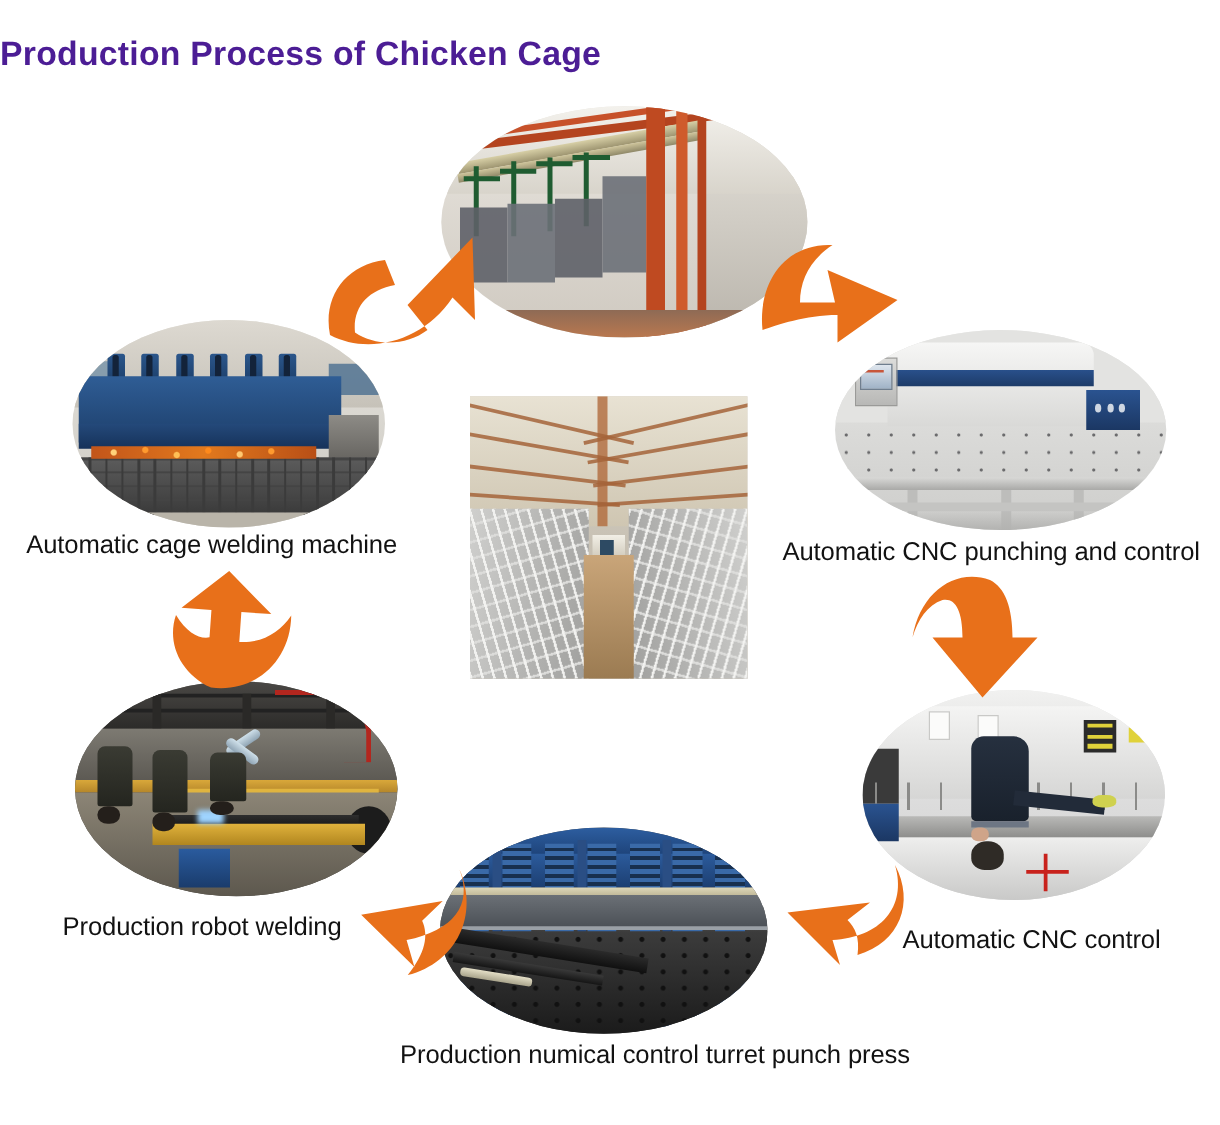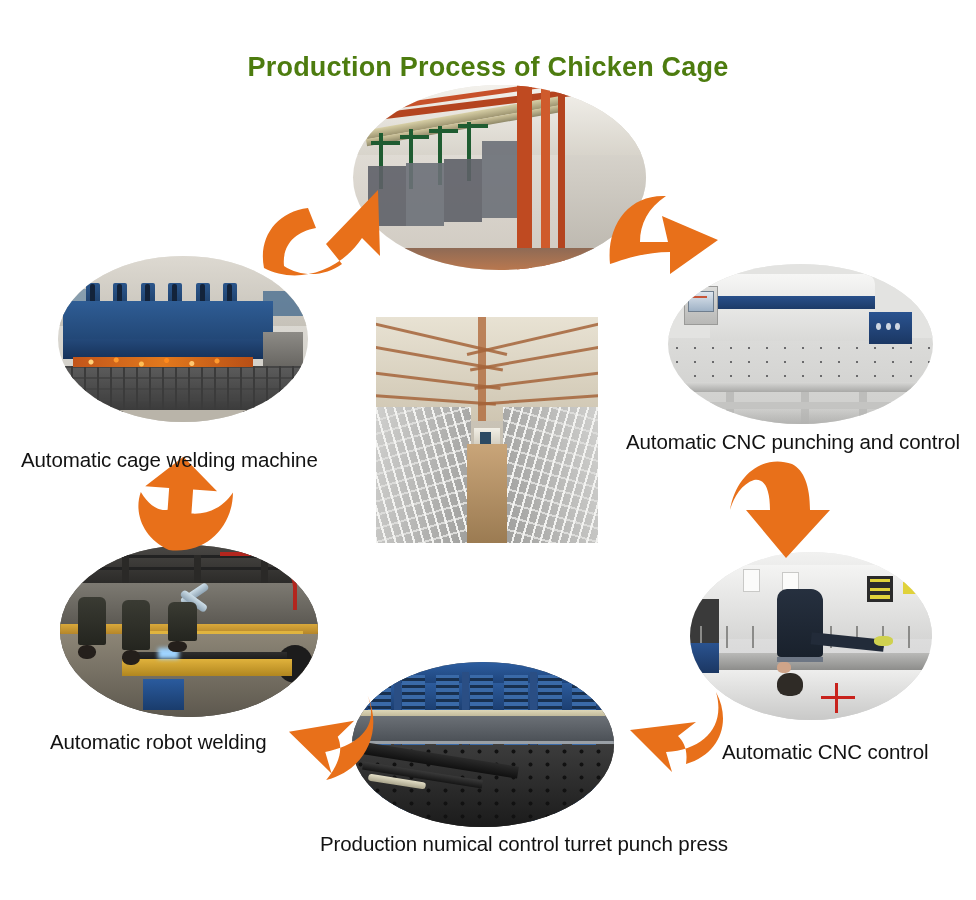--- a/index.html
+++ b/index.html
@@ -14,10 +14,10 @@
   #stage{ position:absolute; inset:0; }
 
   .title{
-    position:absolute; left:0; right:0; top:52px;
-    text-align:center;
+    position:absolute; left:0; right:0; top:28px;
+    text-align:left;
     font-size:27px; font-weight:bold;
-    color:#4d7c0f; letter-spacing:.2px;
+    color:#4c1d95; letter-spacing:.2px;
     white-space:nowrap;
   }
 

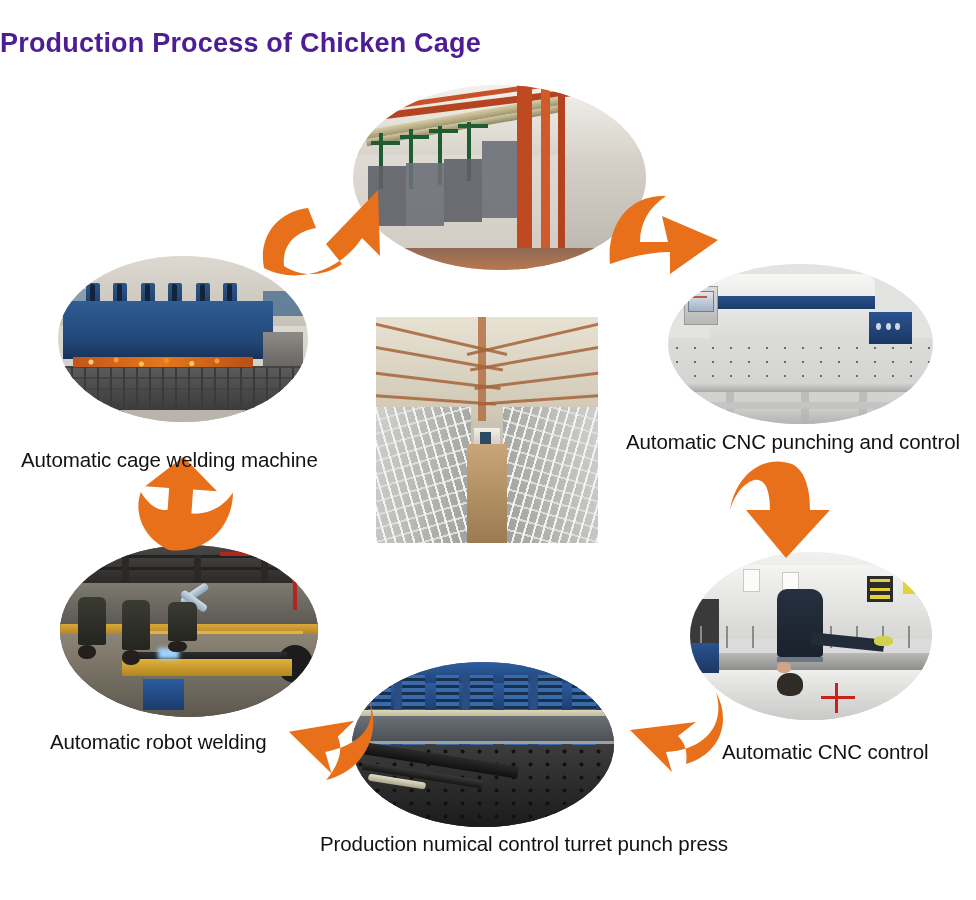--- a/index.html
+++ b/index.html
@@ -501,7 +501,7 @@
   </div>
 
 
-  <div class="caption" style="left:21px; top:448px;">Automatic cage welding machine</div>
+  <div class="caption" style="left:21px; top:424px;">Automatic cage welding machine</div>
 
   <div class="caption" style="left:626px; top:430px;">Automatic CNC punching and control</div>
 

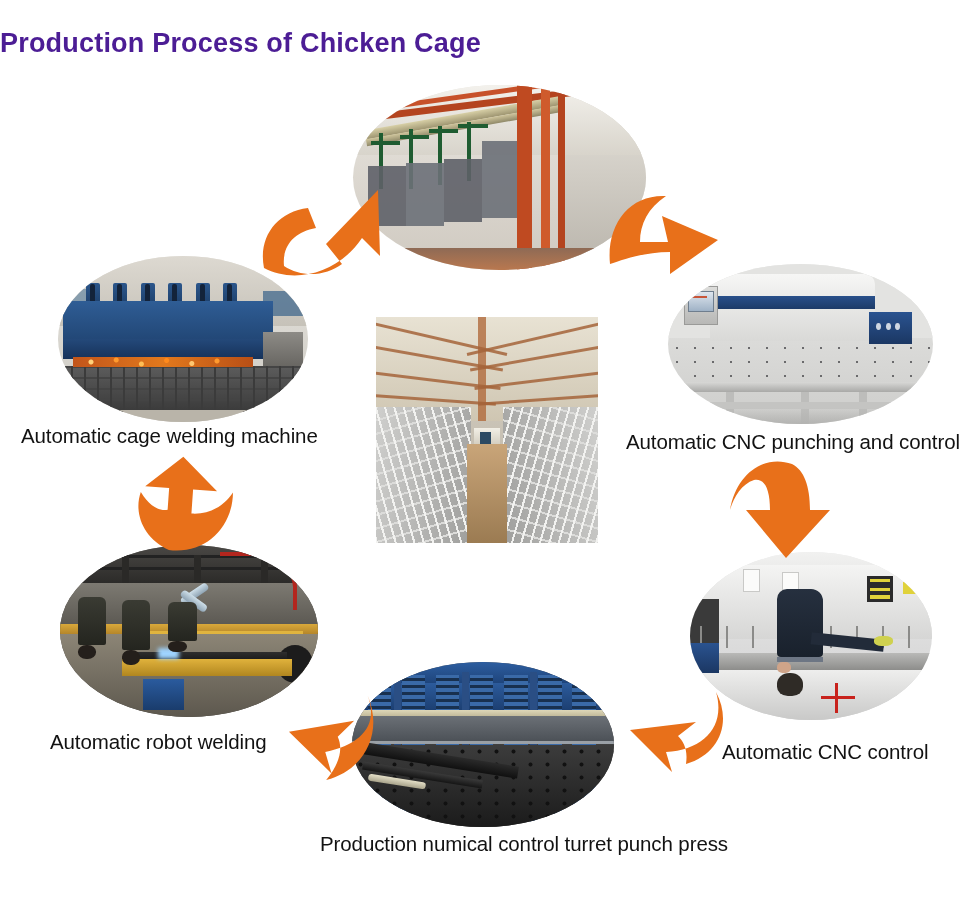--- a/index.html
+++ b/index.html
@@ -509,7 +509,7 @@
 
   <div class="caption" style="left:320px; top:832px;">Production numical control turret punch press</div>
 
-  <div class="caption" style="left:50px; top:730px;">Automatic robot welding</div>
+  <div class="caption" style="left:50px; top:730px;">Production robot welding</div>
 
 </div>
 

